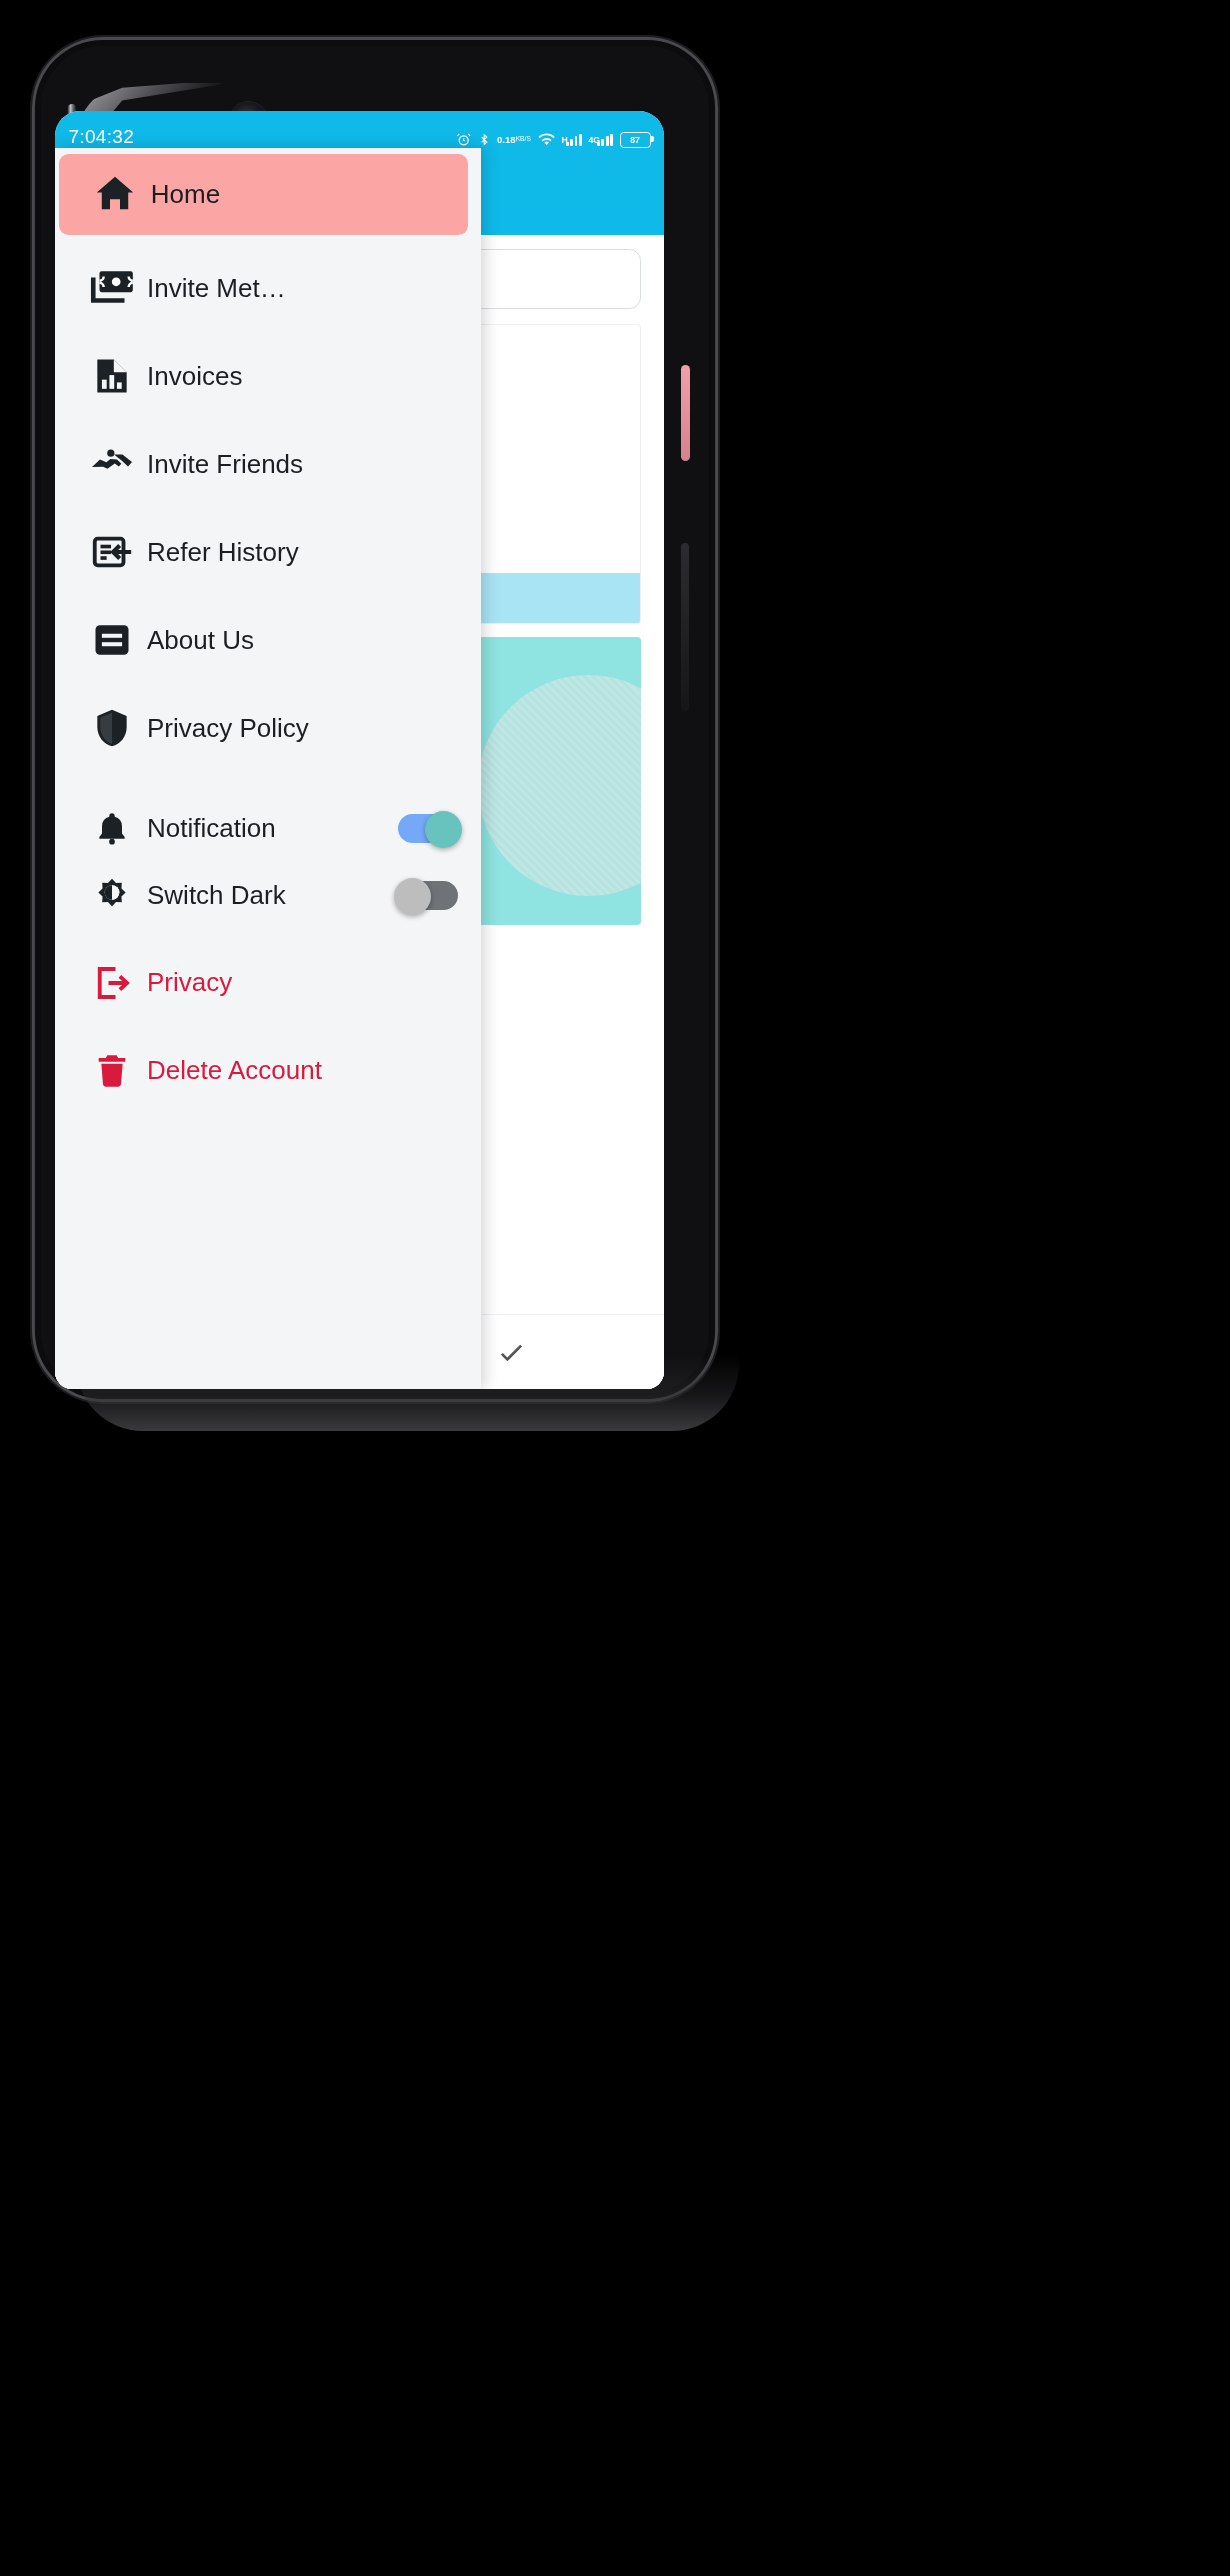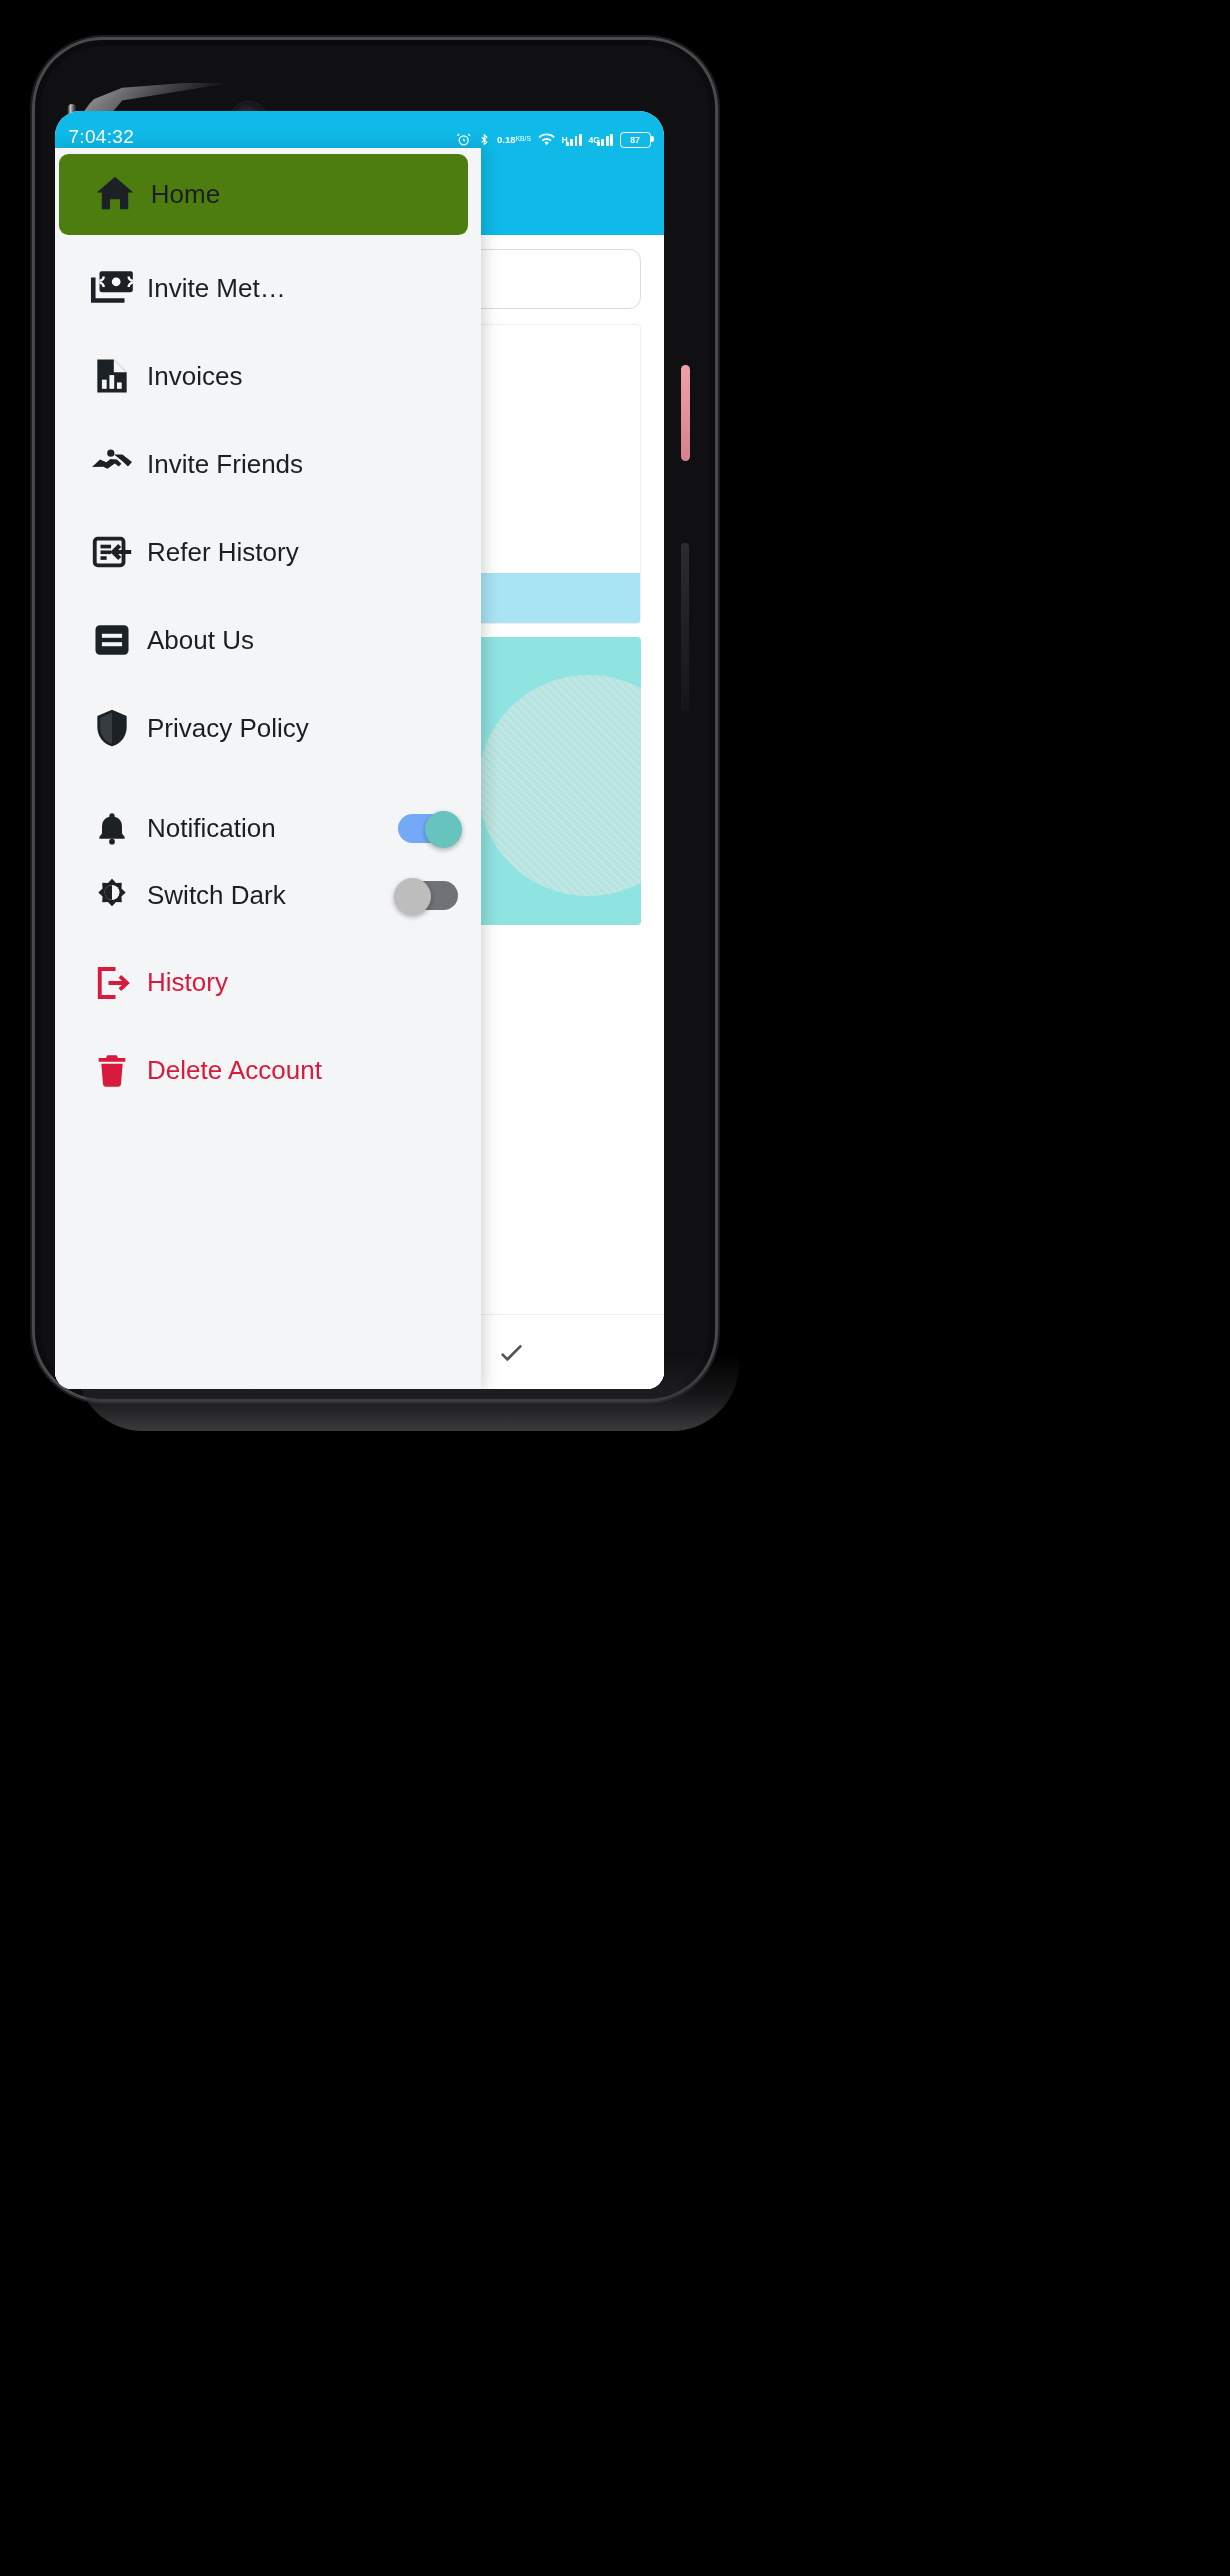--- a/index.html
+++ b/index.html
@@ -102,7 +102,7 @@
   #drawer{position:absolute;left:0;top:0;width:426px;height:1242px;background:#f4f5f7;
     box-shadow:3.8px 0 15.4px rgba(0,0,0,.18);overflow:hidden;}
   .drawer-item{display:flex;align-items:center;height:88px;padding:0 9.6px 0 21px;box-sizing:border-box;}
-  .drawer-item.active{background:#4d7c0f;border-radius:9.6px;margin:5.8px 13.5px 0 3.8px;height:81px;}
+  .drawer-item.active{background:#fca5a5;border-radius:9.6px;margin:5.8px 13.5px 0 3.8px;height:81px;}
   .di-icon{width:71px;flex:0 0 71px;display:flex;align-items:center;justify-content:center;}
   .di-label{font-size:26px;color:#1b1f23;white-space:nowrap;overflow:hidden;text-overflow:ellipsis;}
   .di-label.danger{color:#d81b3c;}

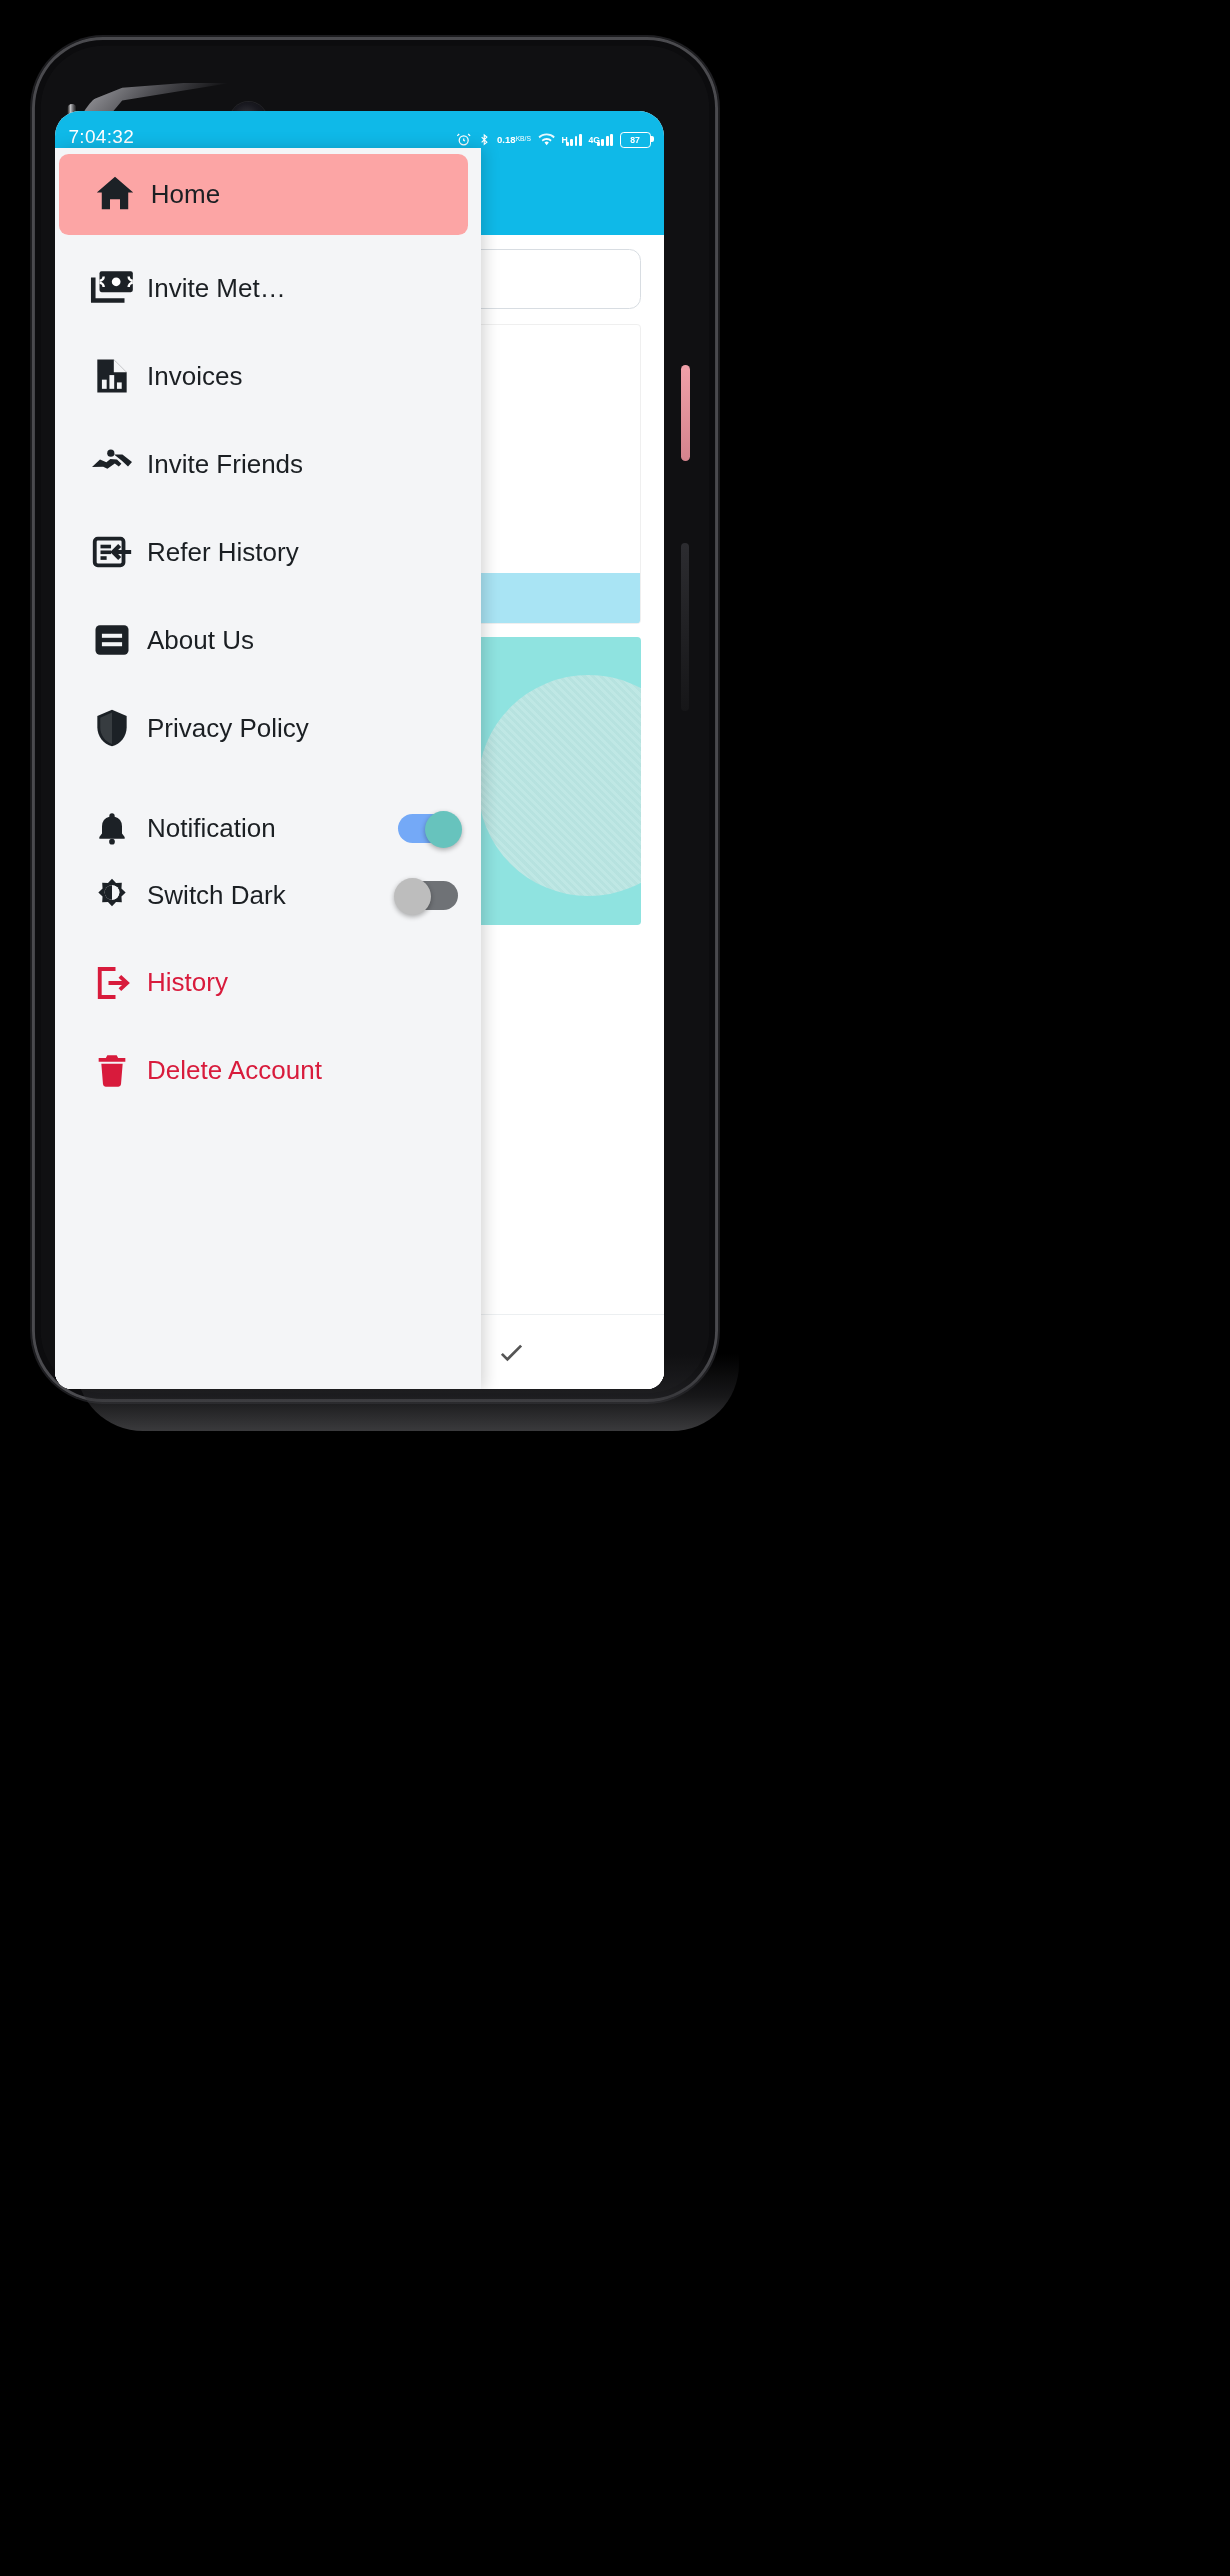--- a/index.html
+++ b/index.html
@@ -388,7 +388,7 @@
             <path d="M10 12h10M16.5 8.2 20.6 12l-4.1 3.8"></path>
           </svg>
         </span>
-        <span class="di-label danger">History</span>
+        <span class="di-label danger">Privacy</span>
       </div>
 
       <div class="drawer-item">

